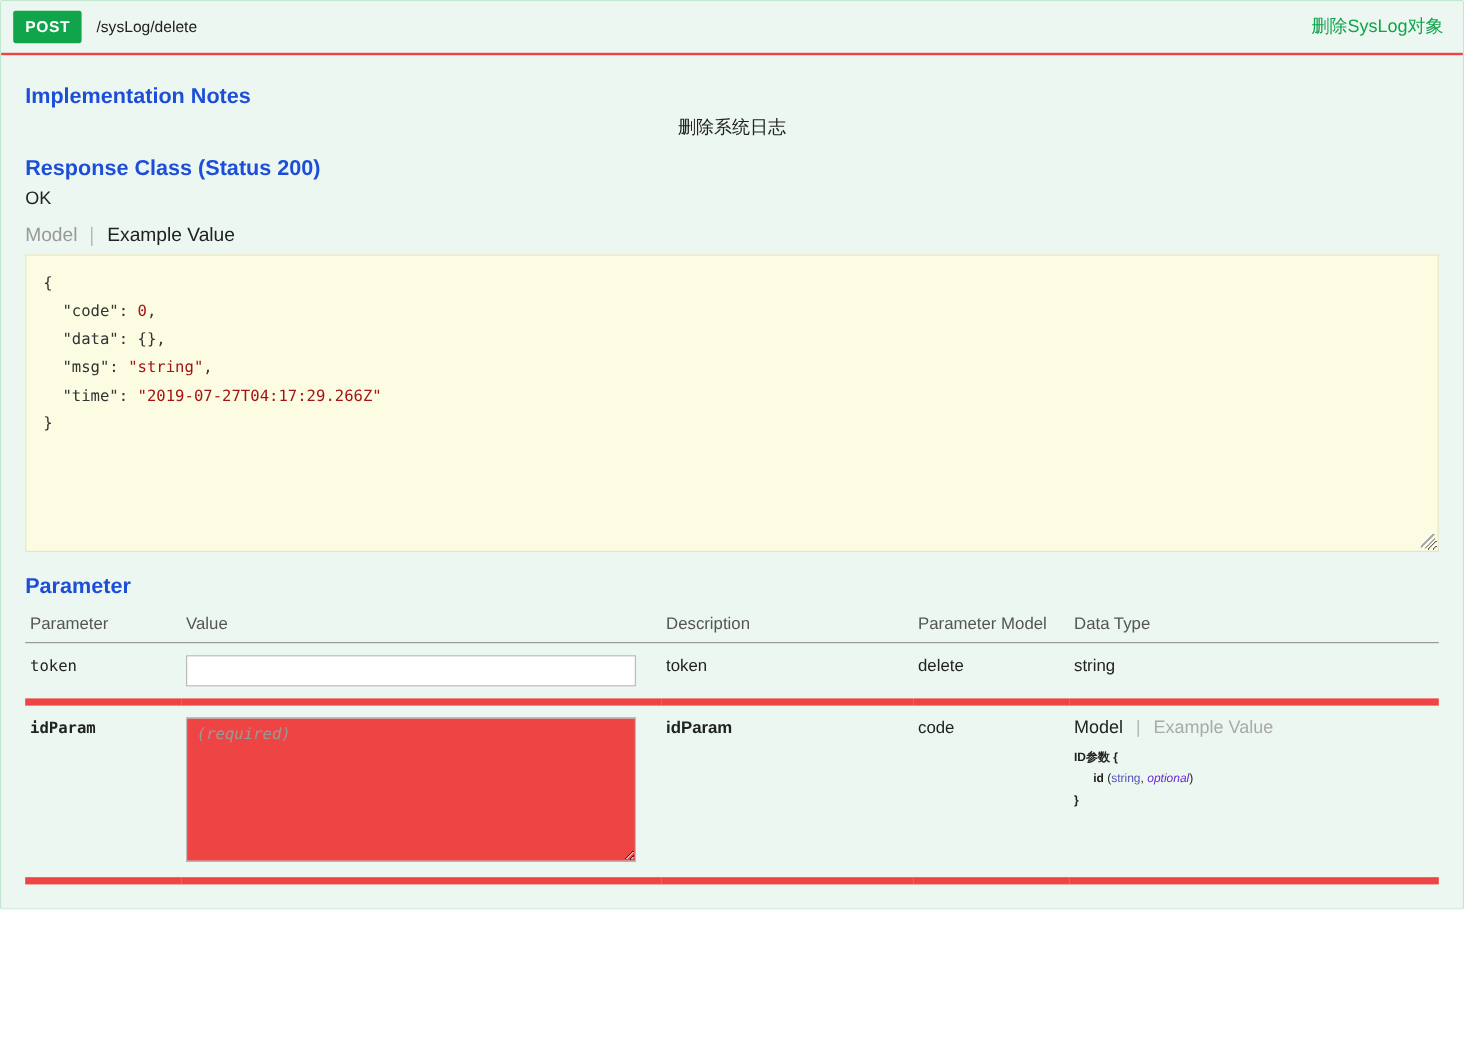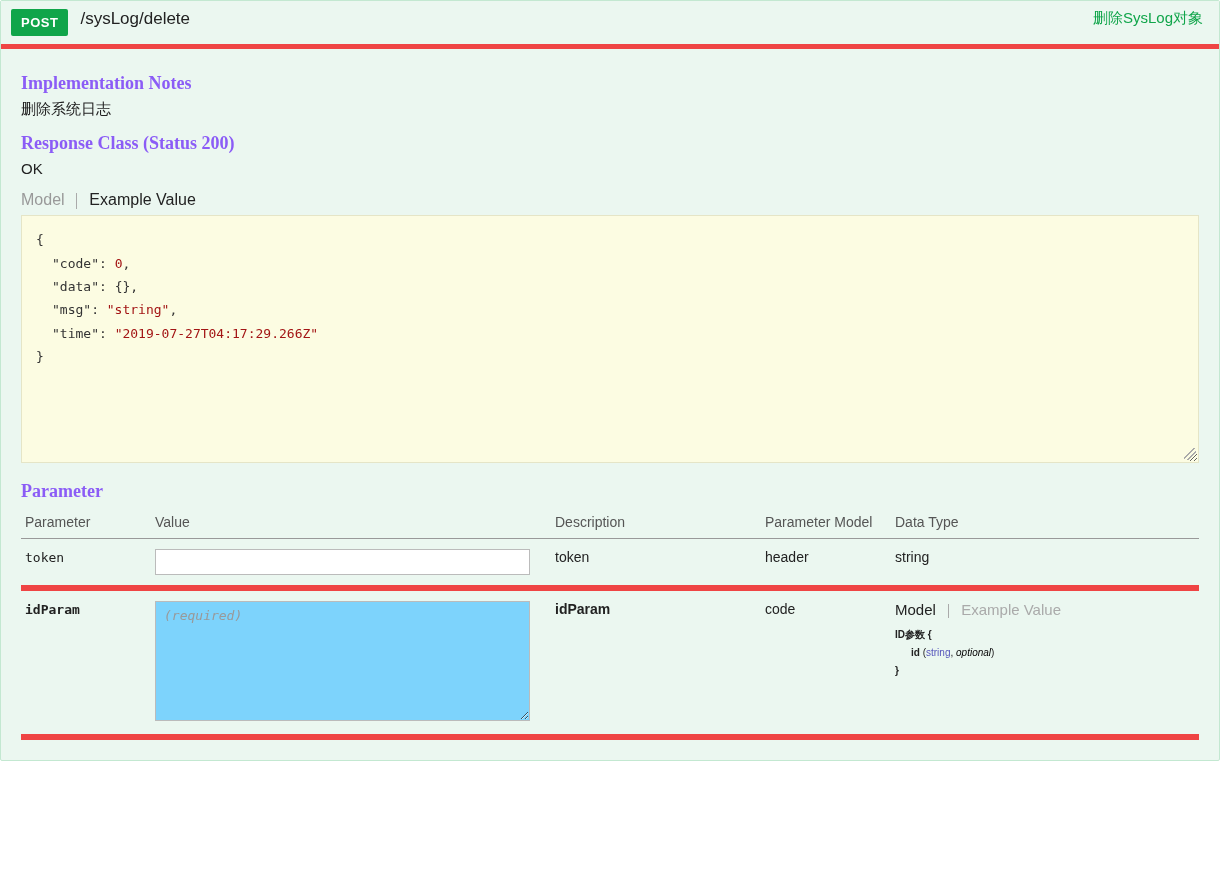--- a/index.html
+++ b/index.html
@@ -18,9 +18,9 @@
   }
   .op-header {
     display: flex;
-    align-items: flex-start;
+    align-items: center;
     padding: 8px 10px;
-    border-bottom: 5px solid #ef4444;
+    border-bottom: 2px solid #ef4444;
     background: #ebf7f0;
   }
   .method-badge {

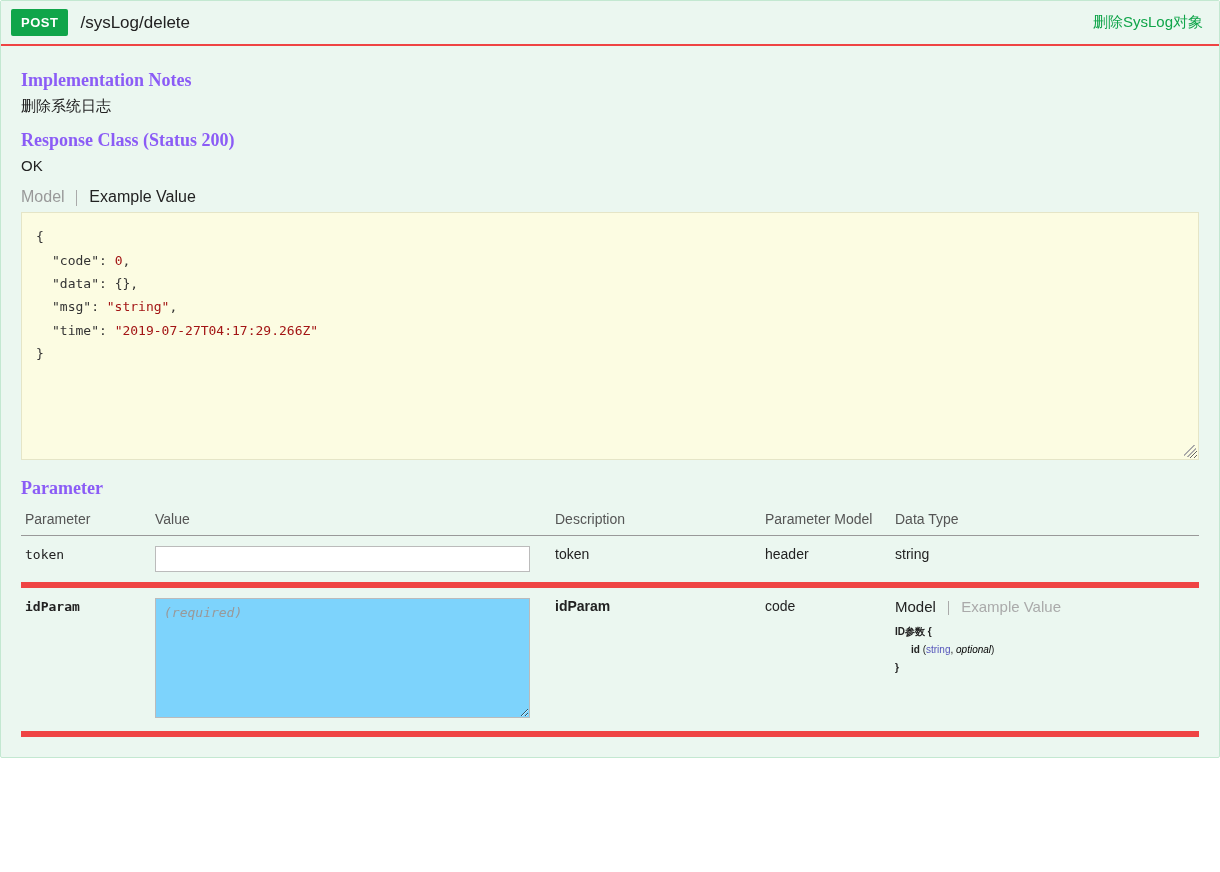--- a/index.html
+++ b/index.html
@@ -33,7 +33,7 @@
     letter-spacing: 0.5px;
   }
   .path {
-    font-size: 17px;
+    font-size: 13px;
     color: #222;
     margin-left: 12px;
     flex: 1;

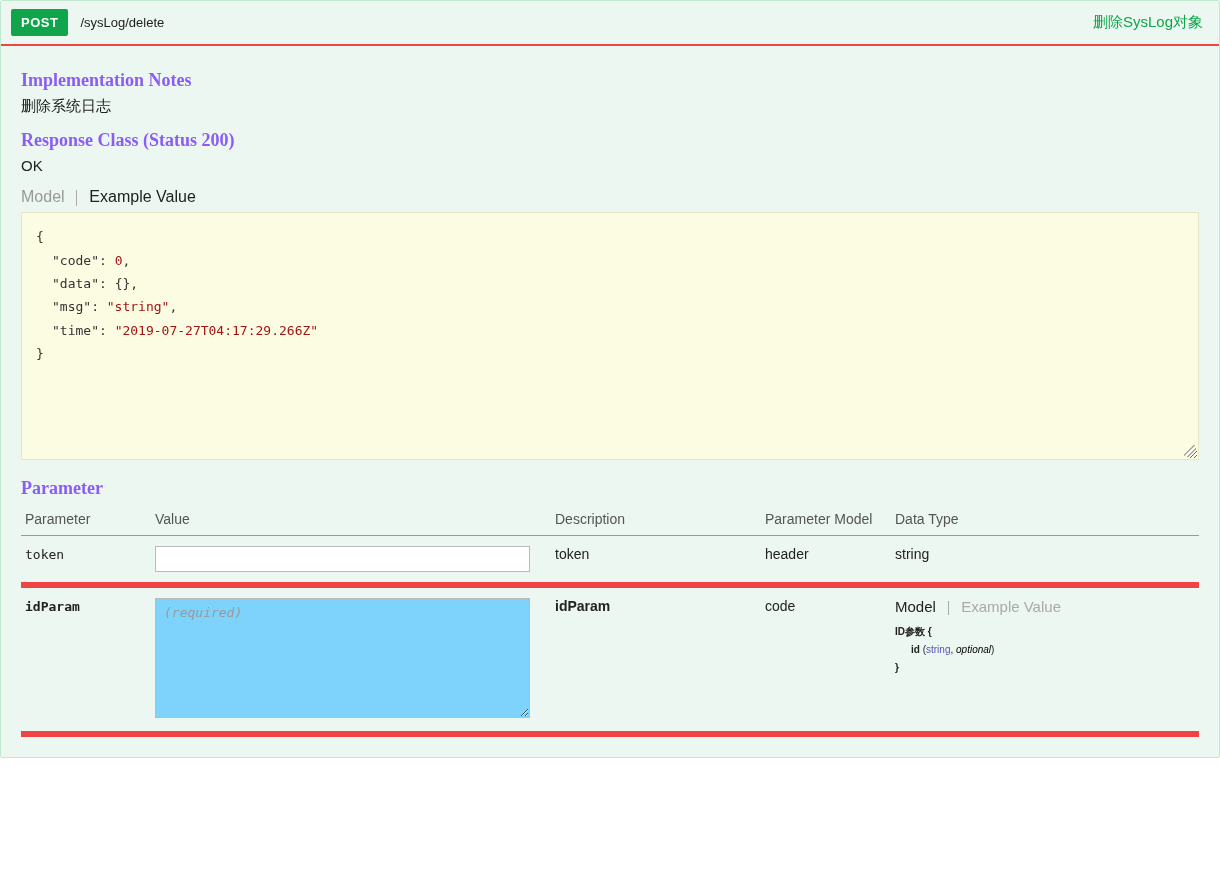--- a/index.html
+++ b/index.html
@@ -47,11 +47,10 @@
     padding: 14px 20px 20px 20px;
   }
   h4.section {
-    color: #8b5cf6;
+    color: #1d4ed8;
     font-weight: 600;
     font-size: 18px;
     margin: 10px 0 6px 0;
-    font-family: Liberation Serif, serif;
   }
   h4.section.params {
     margin-top: 18px;

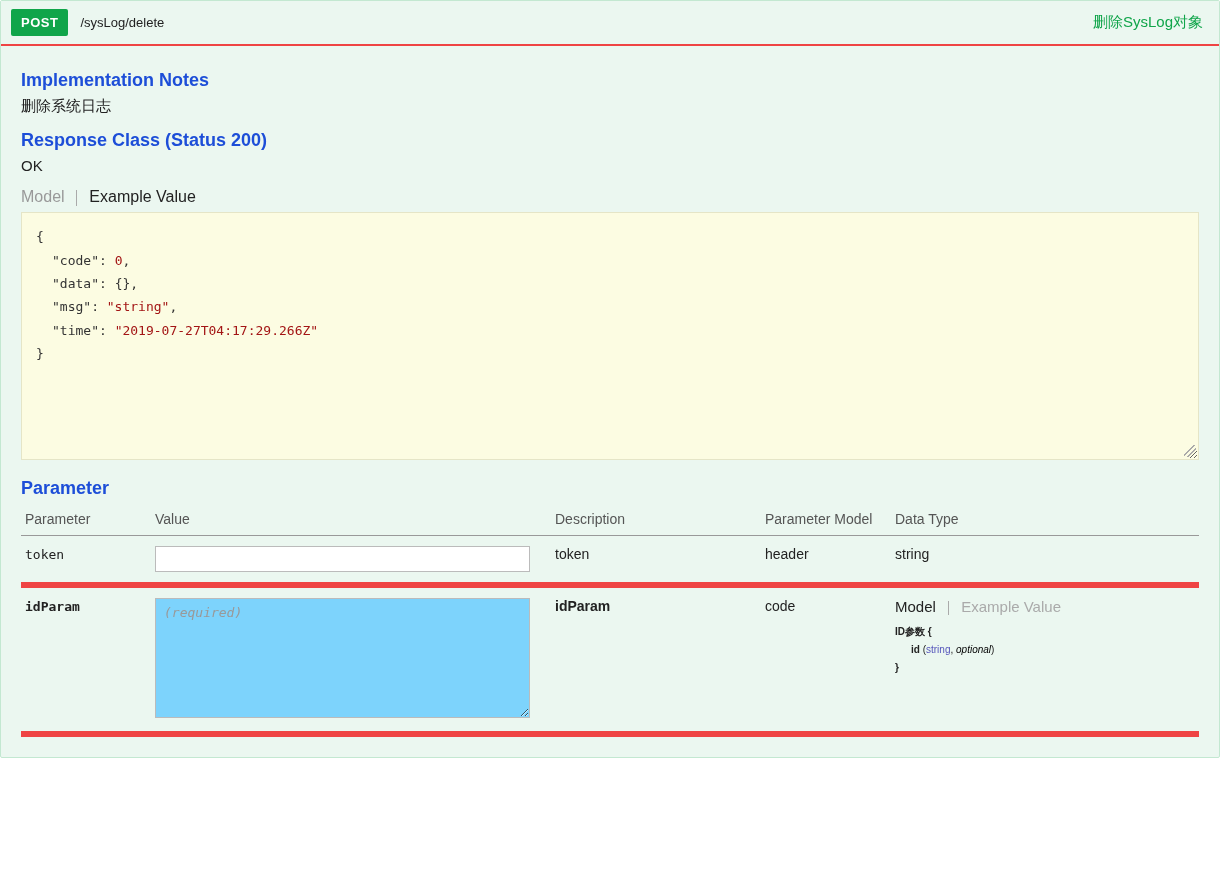--- a/index.html
+++ b/index.html
@@ -59,6 +59,7 @@
     font-size: 15px;
     color: #222;
     margin-bottom: 14px;
+    text-align: center;
   }
   .ok-text {
     font-size: 15px;

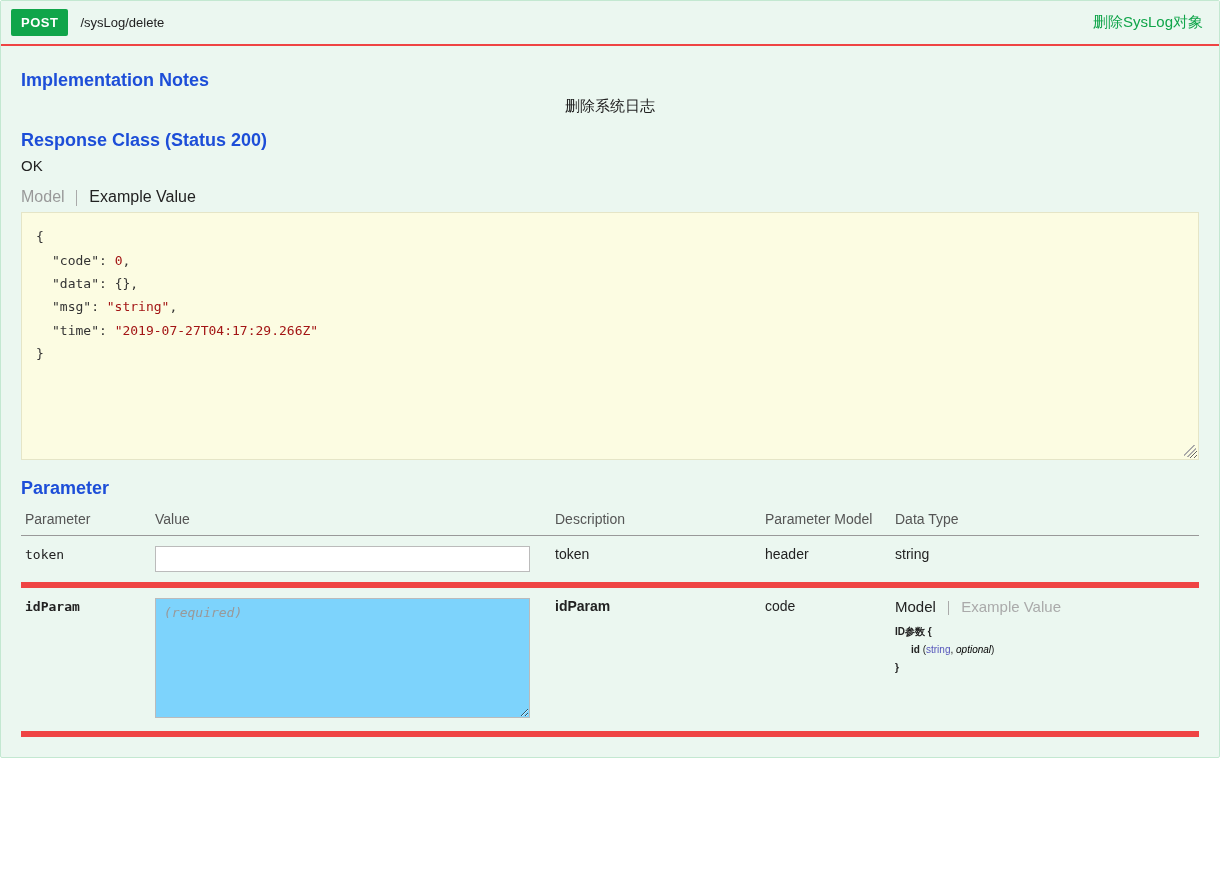--- a/index.html
+++ b/index.html
@@ -239,7 +239,7 @@
           <td><span class="param-name">token</span></td>
           <td><input type="text" class="text-field" value="" style=""></td>
           <td>token</td>
-          <td>header</td>
+          <td>delete</td>
           <td>string</td>
         </tr>
         <tr>

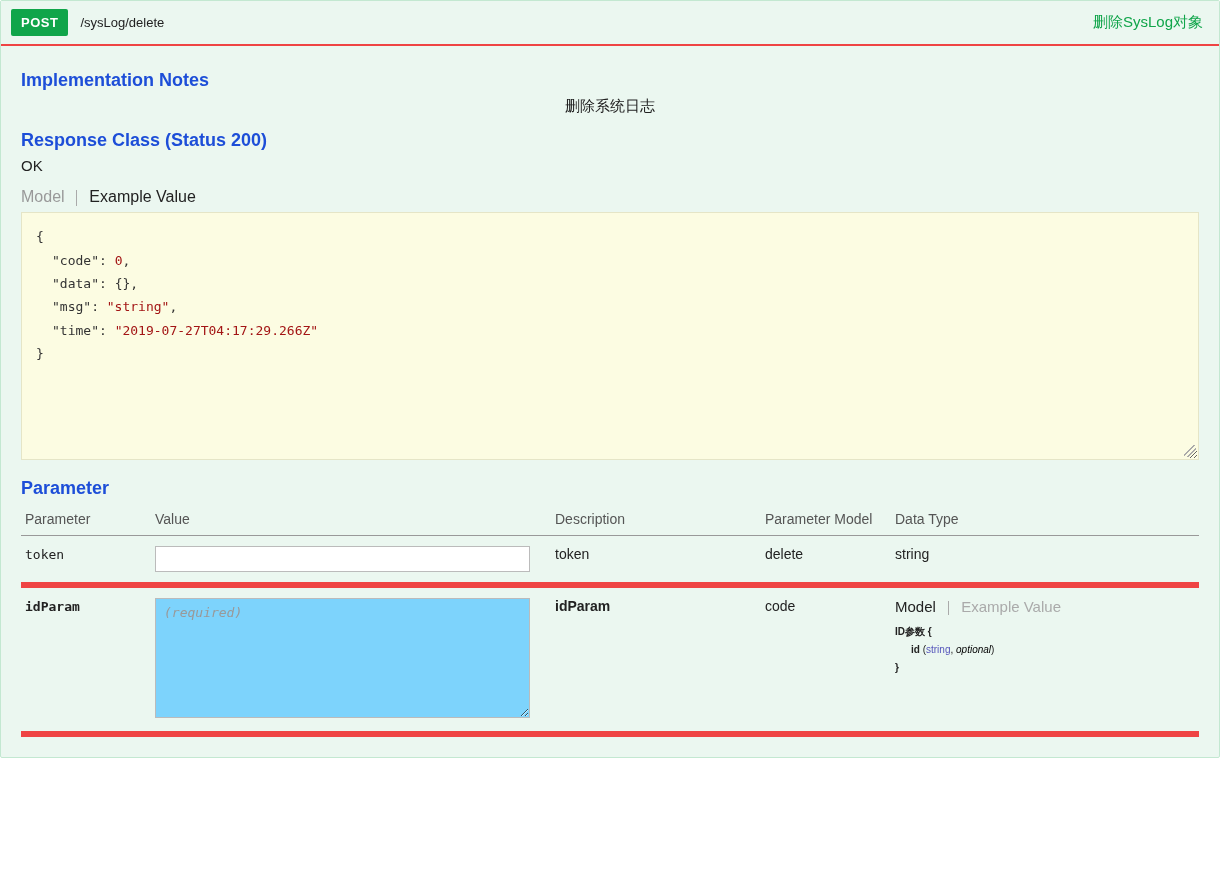--- a/index.html
+++ b/index.html
@@ -158,7 +158,7 @@
     width: 375px;
     height: 120px;
     border: 1px solid #bbb;
-    background: #7dd3fc;
+    background: #ef4444;
     padding: 6px 8px;
     font-family: Consolas, Menlo, monospace;
     font-size: 13px;

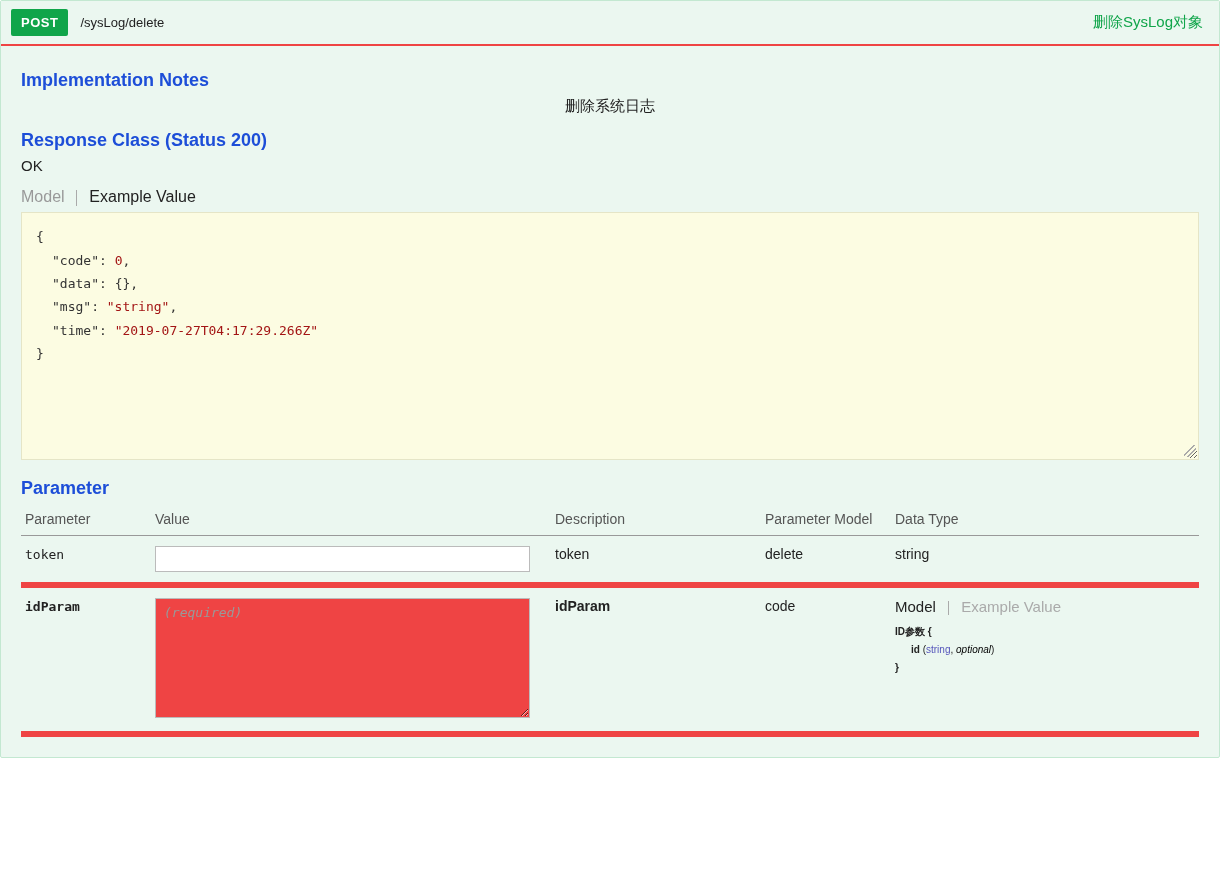--- a/index.html
+++ b/index.html
@@ -181,7 +181,7 @@
     line-height: 1.8;
   }
   .model-schema .type-link { color: #5555bb; }
-  .model-schema .optional { font-style: italic; color: #000000; }
+  .model-schema .optional { font-style: italic; color: #6d28d9; }
   .model-schema .indent { padding-left: 16px; }
 </style>
 </head>

